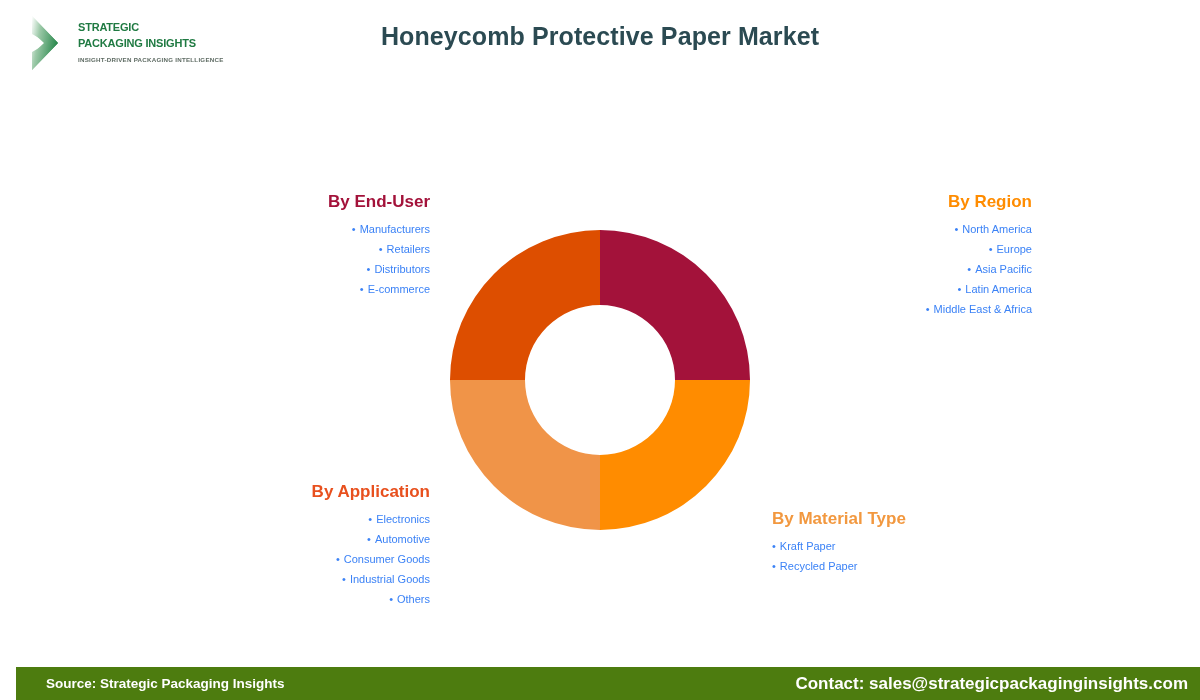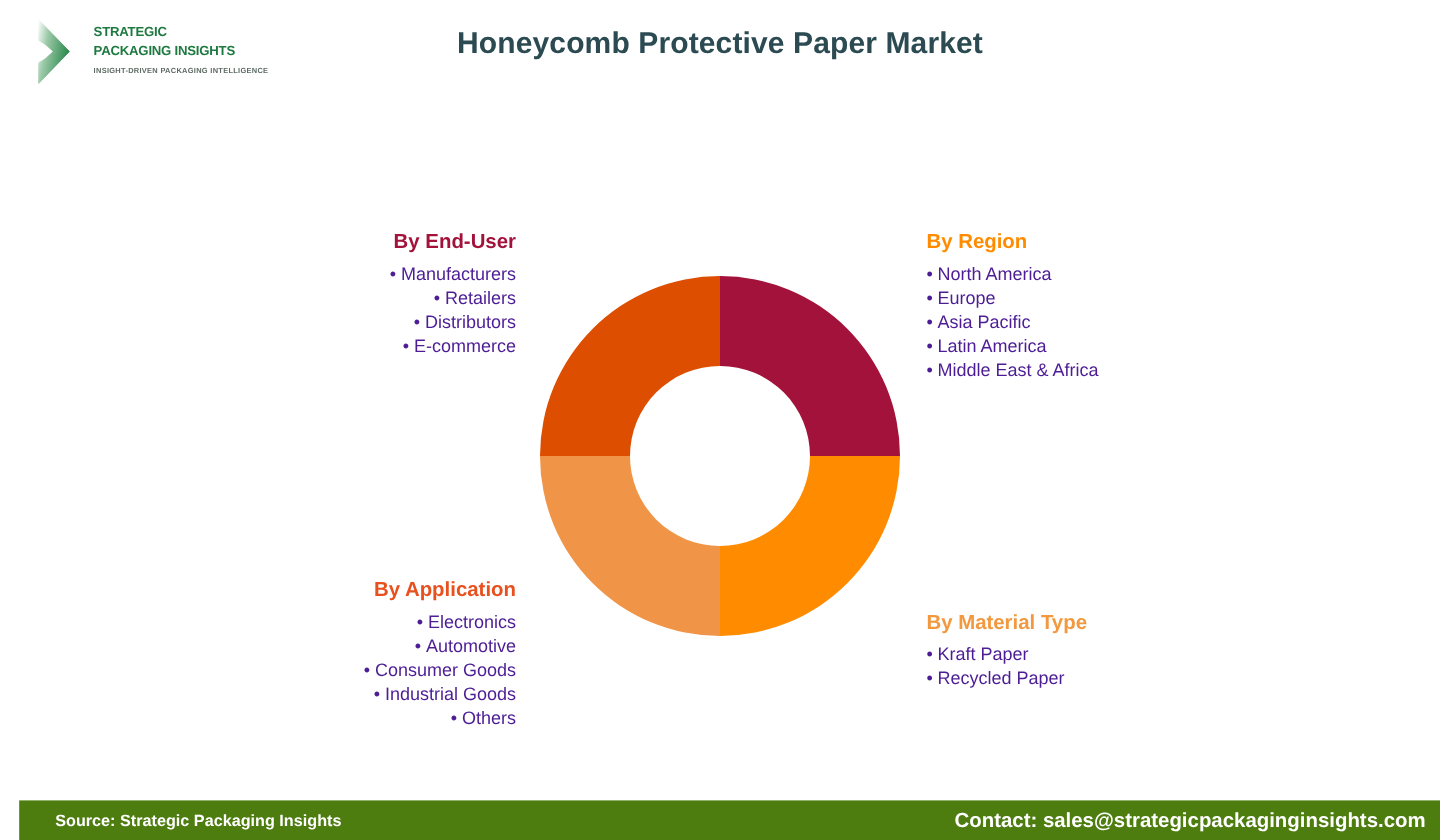--- a/index.html
+++ b/index.html
@@ -48,7 +48,7 @@
   .seg-right { text-align:left; }
 
   #seg-end-user   { left:230px;  top:192px; width:200px;text-align:right; }
-  #seg-region     { left:772px;  top:192px; width:260px; }
+  #seg-region     { left:772px;  top:192px; width:260px;text-align:right; }
   #seg-application{ left:200px;  top:482px; width:230px; }
   #seg-material   { left:772px;  top:485px; width:260px;margin-top:24px; }
 

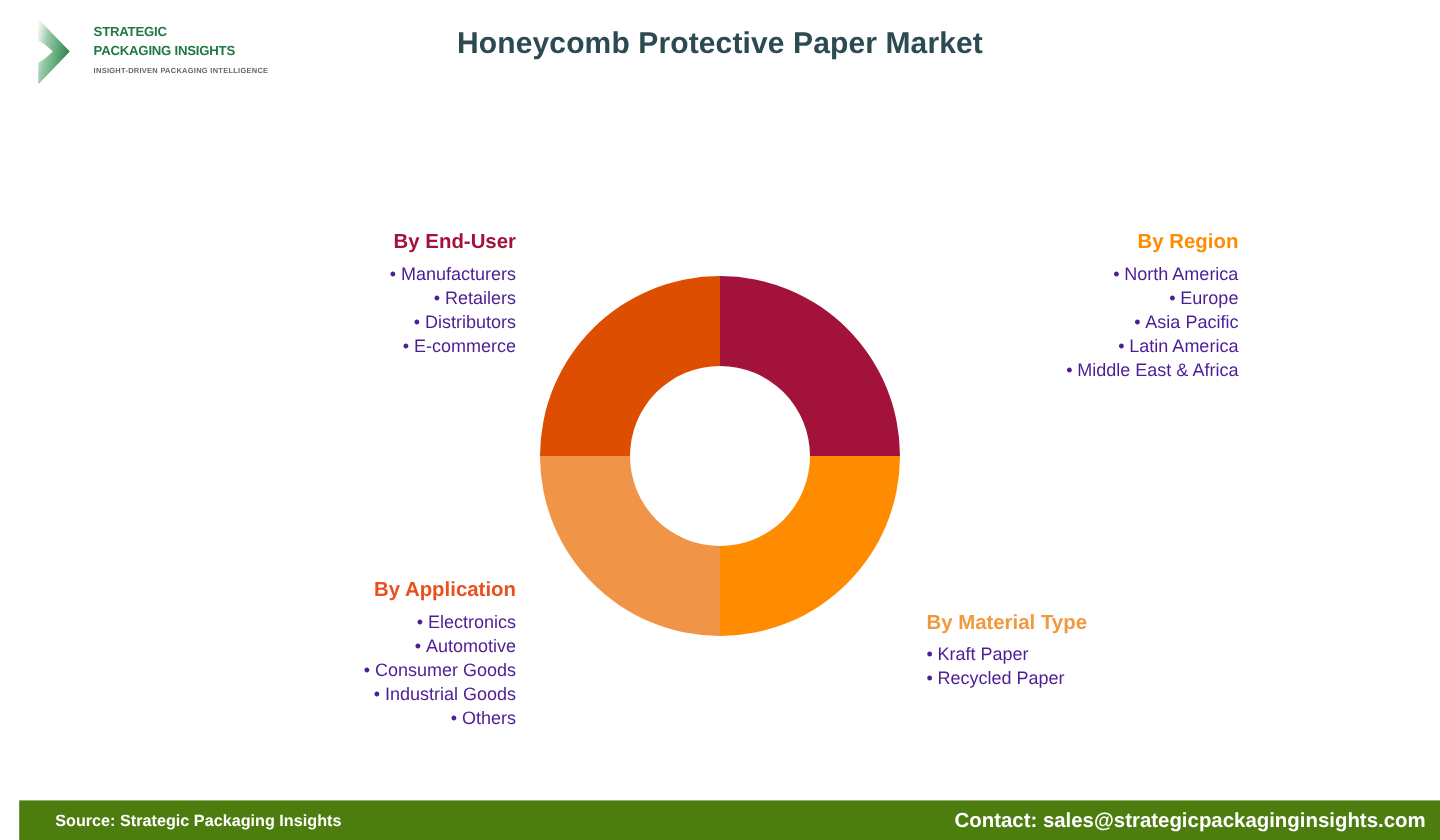--- a/index.html
+++ b/index.html
@@ -40,7 +40,7 @@
   .seg-title { font-size:17px; font-weight:bold; line-height:20px; margin-bottom:7px; white-space:nowrap; }
   .seg-list { list-style:none; }
   .seg-list li {
-    font-size:15px; color:#4c1d95; line-height:20px; white-space:nowrap;
+    font-size:11px; color:#3b82f6; line-height:20px; white-space:nowrap;
   }
   .seg-list li .bullet { margin-right:4px; }
 

